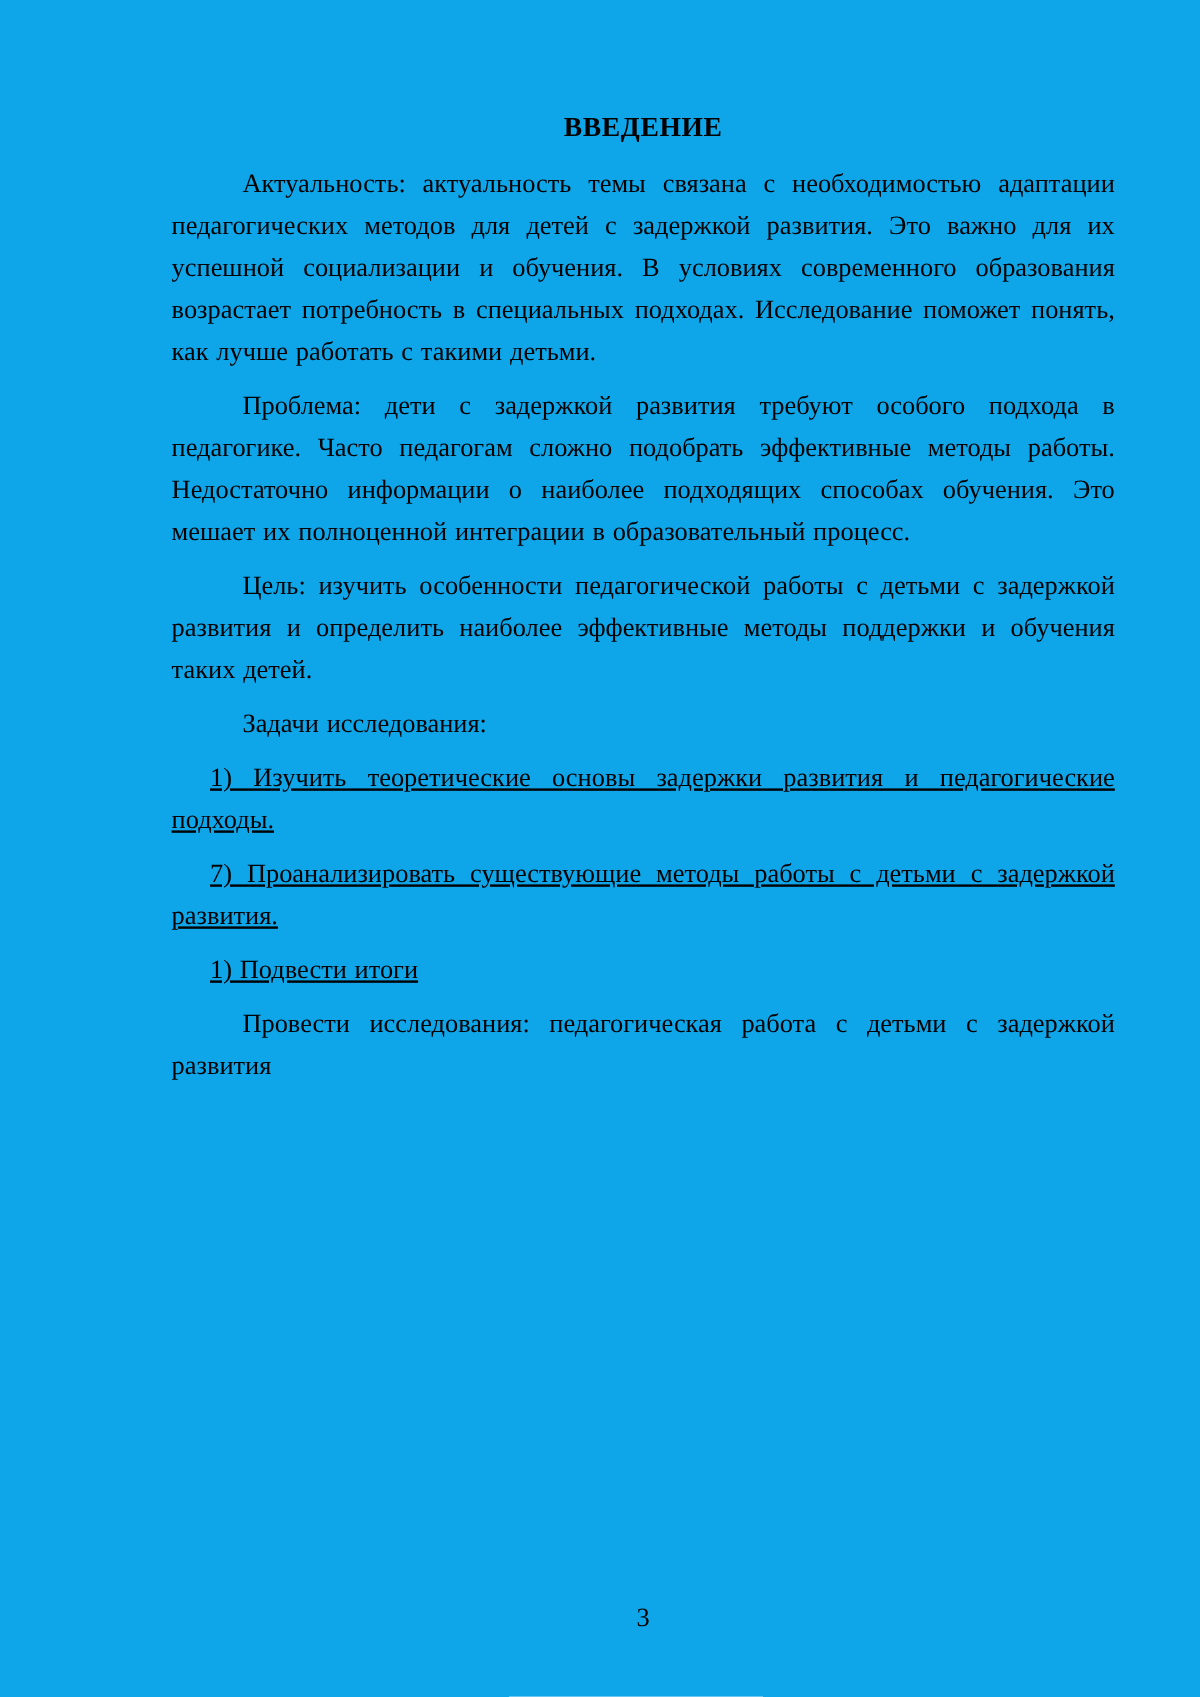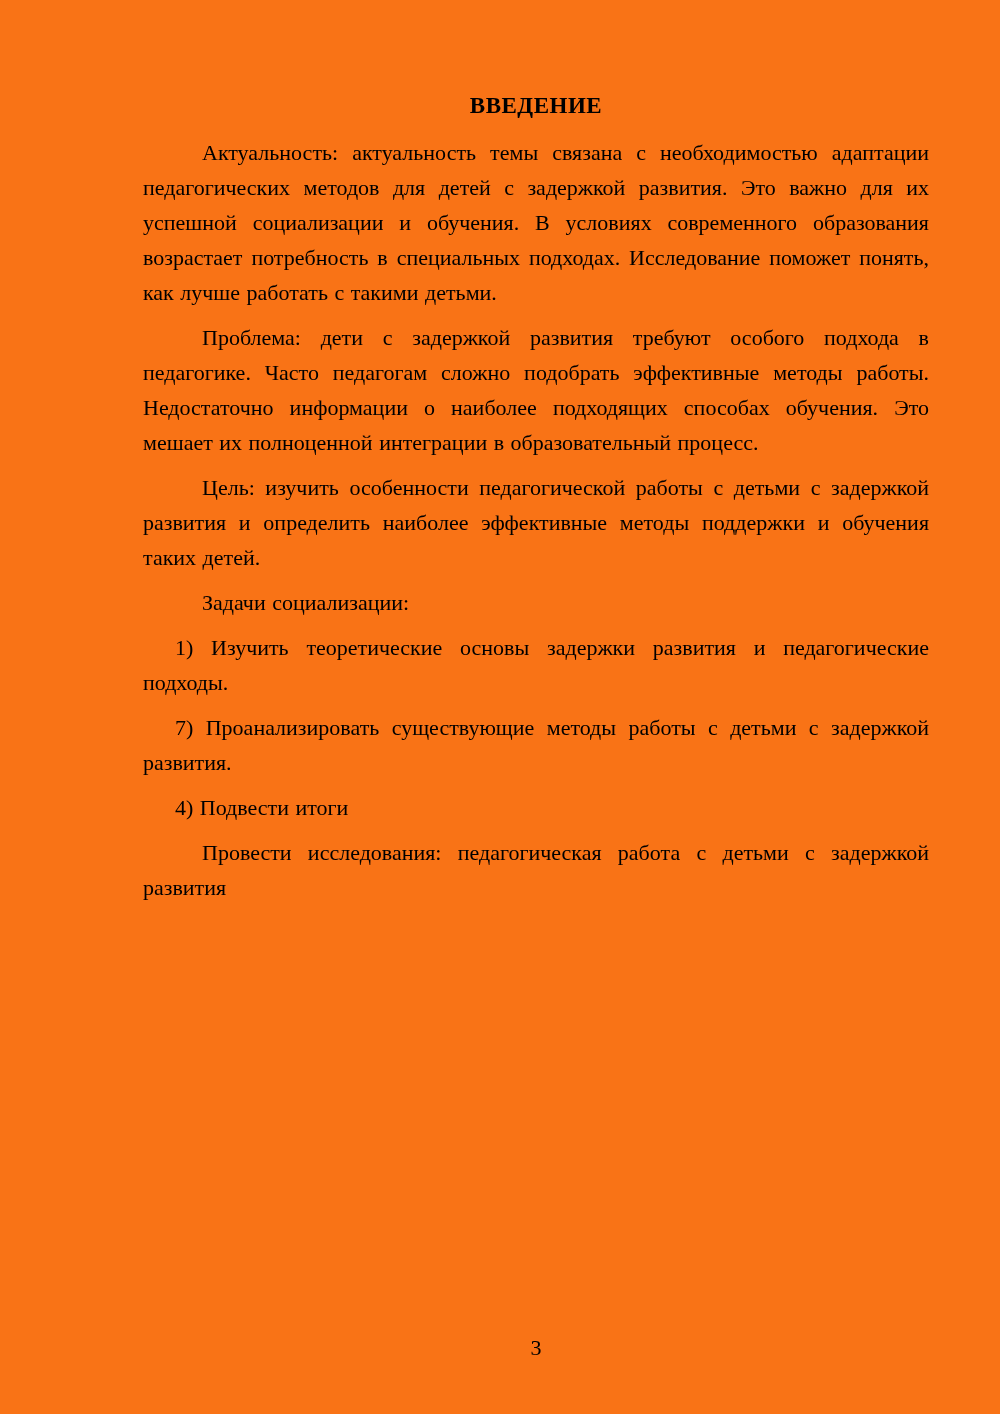--- a/index.html
+++ b/index.html
@@ -15,7 +15,7 @@
     width: 1000px;
     height: 1414px;
     margin: 0 auto;
-    background: #f97316;
+    background: #0ea5e9;
     padding: 88px 71px 0 143px; 
     overflow: hidden;
   }

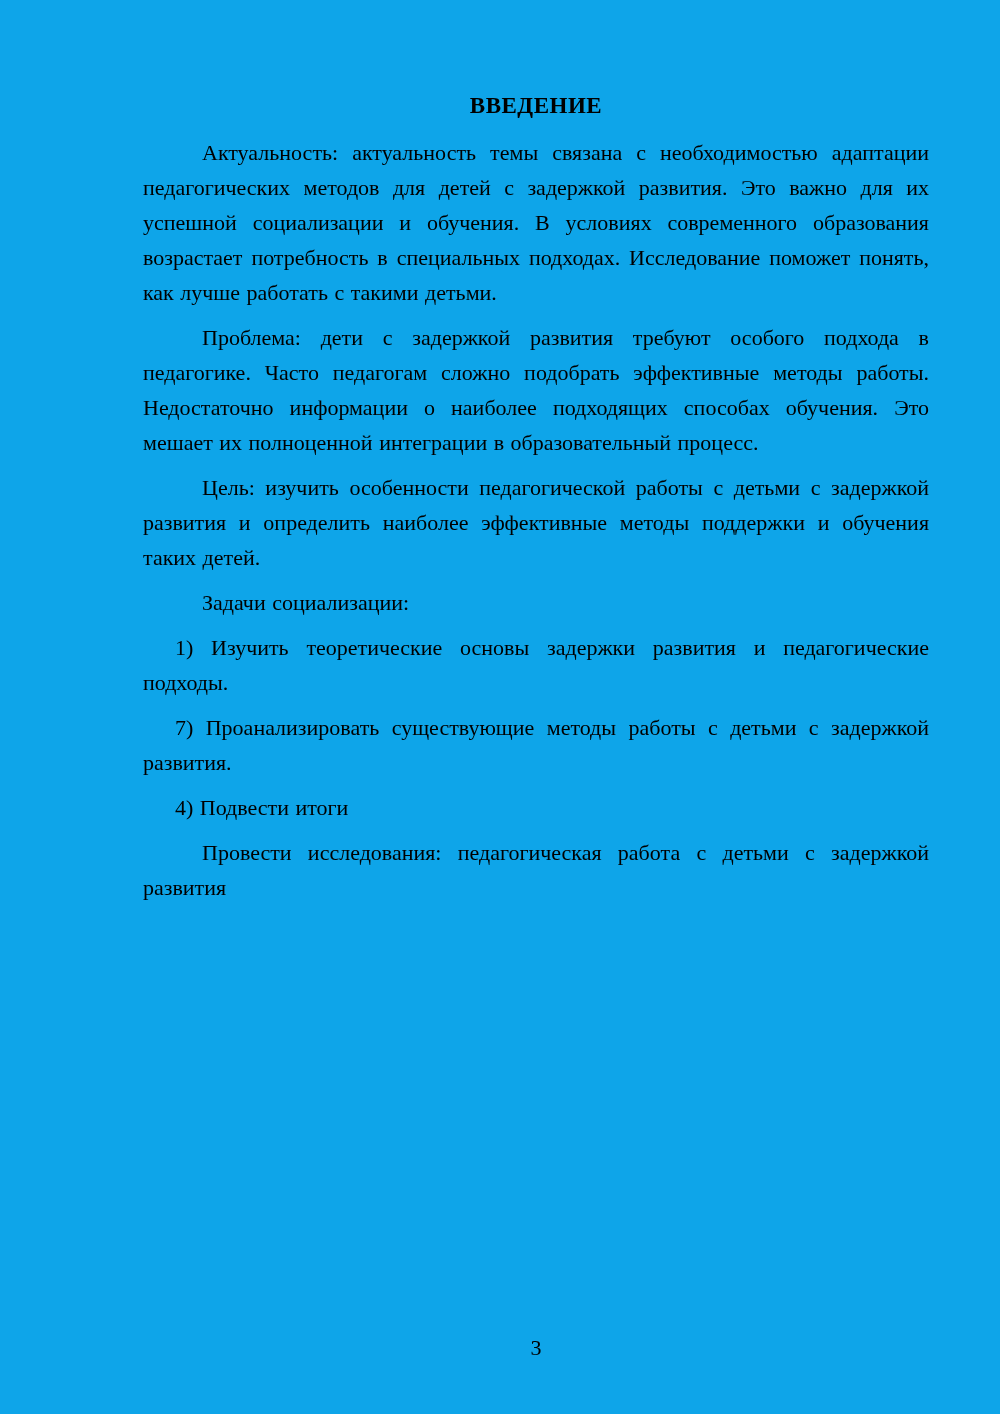--- a/index.html
+++ b/index.html
@@ -62,7 +62,7 @@
 
   <p class="para">Цель: изучить особенности педагогической работы с детьми с задержкой развития и определить наиболее эффективные методы поддержки и обучения таких детей.</p>
 
-  <p class="para">Задачи социализации:</p>
+  <p class="para">Задачи исследования:</p>
 
   <p class="para list">1) Изучить теоретические основы задержки развития и педагогические подходы.</p>
 

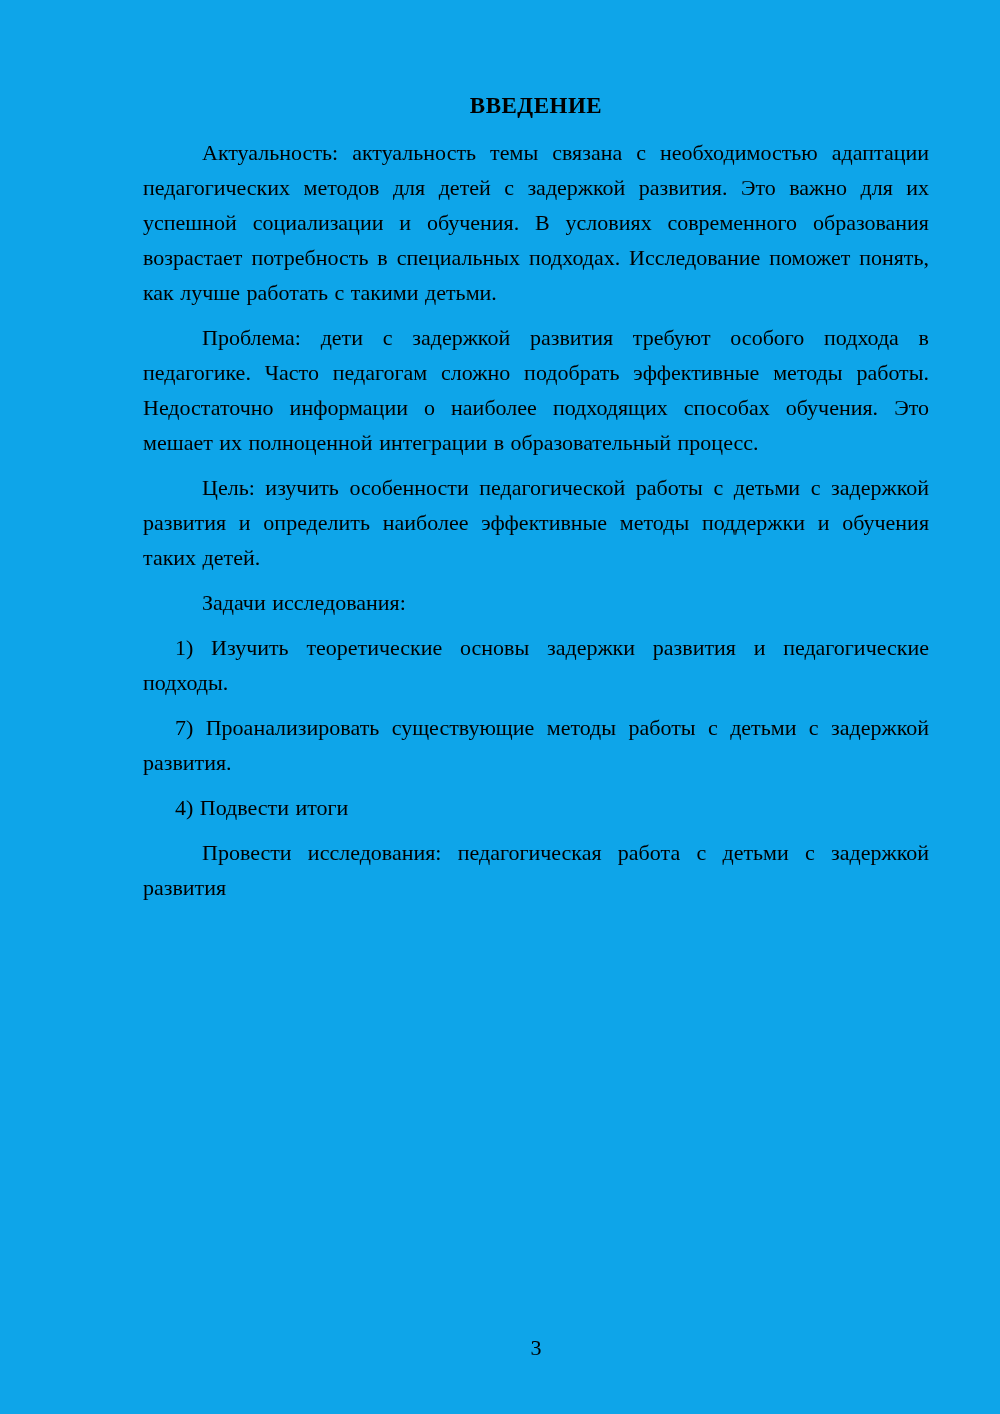--- a/index.html
+++ b/index.html
@@ -38,6 +38,7 @@
   }
   .para.list {
     text-indent: 32px;
+    text-decoration: underline;
   }
   .page-number {
     position: absolute;

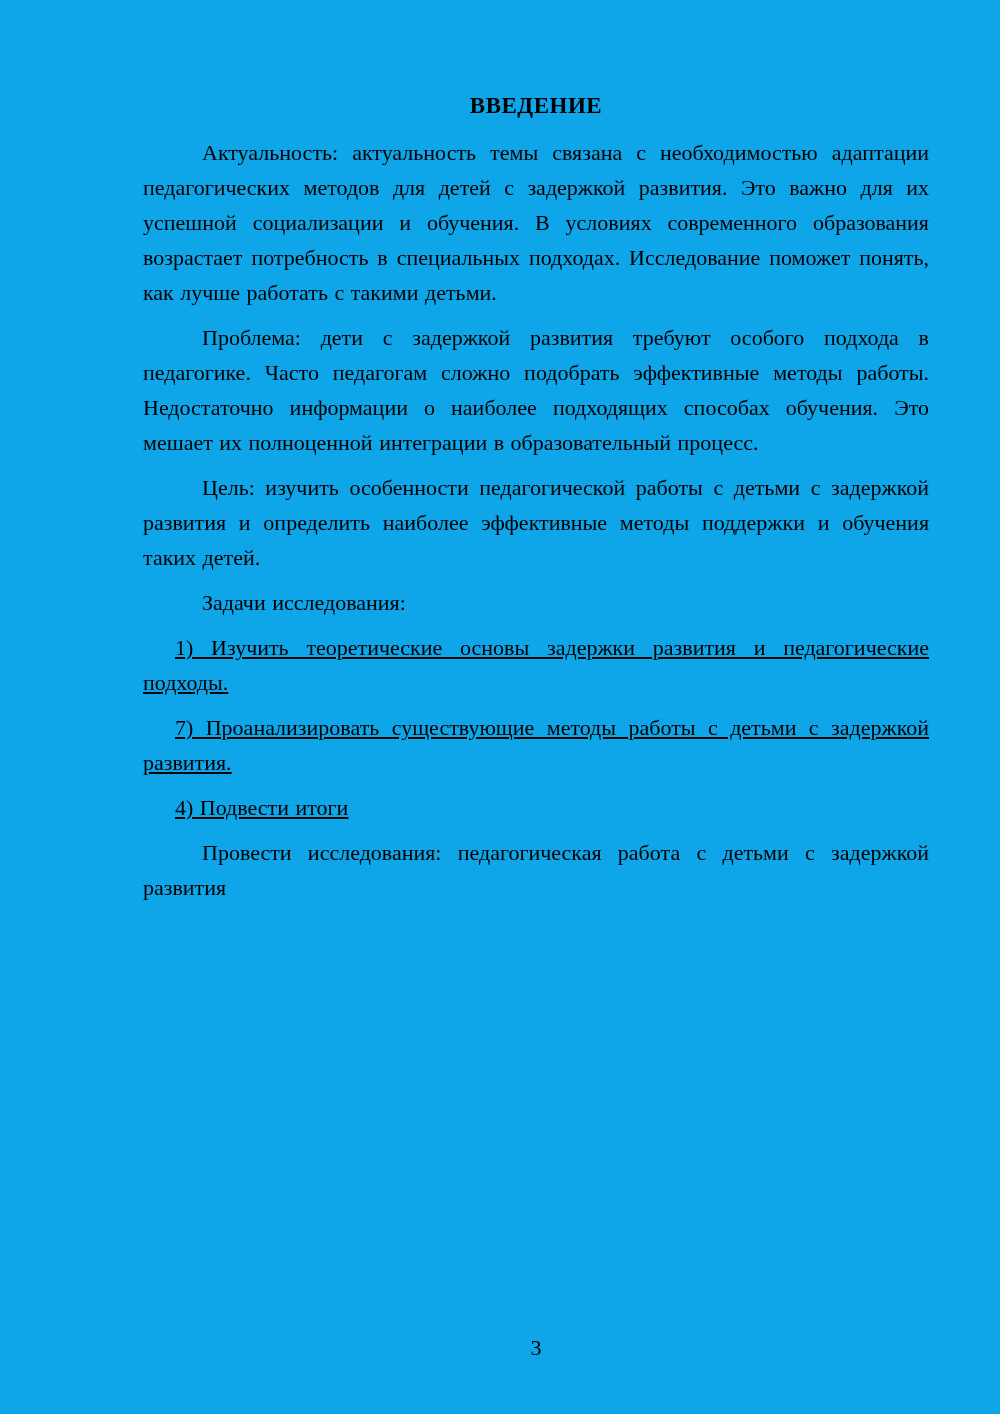--- a/index.html
+++ b/index.html
@@ -71,7 +71,7 @@
 
 
 
-  <p class="para list">4) Подвести итоги</p>
+  <p class="para list">1) Подвести итоги</p>
 
 
   <p class="para">Провести исследования: педагогическая работа с детьми с задержкой развития</p>

